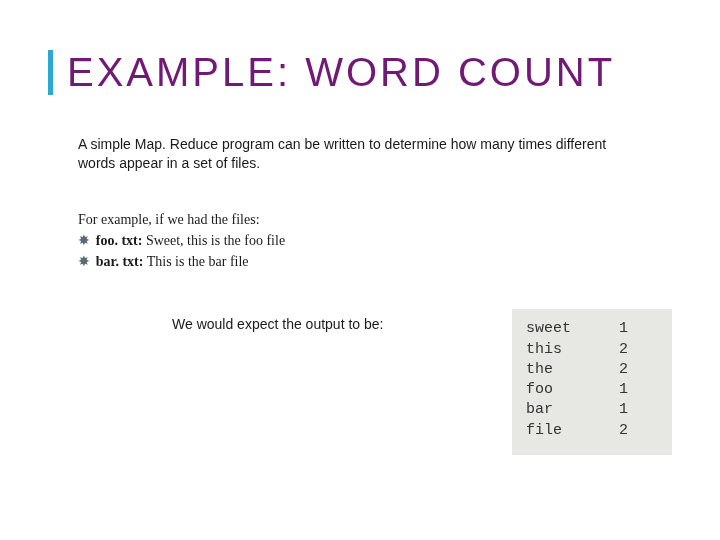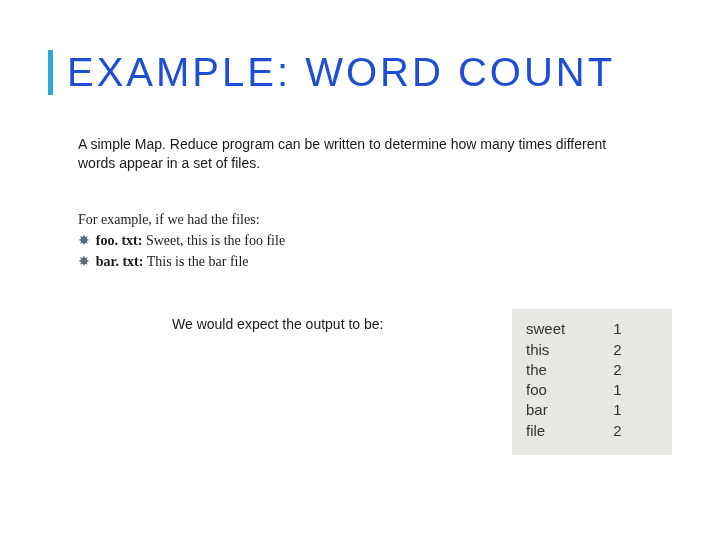--- a/index.html
+++ b/index.html
@@ -29,7 +29,7 @@
     font-size: 40px;
     font-weight: 400;
     letter-spacing: 3px;
-    color: #1d4ed8;
+    color: #701a75;
   }
   .content {
     padding-left: 30px;

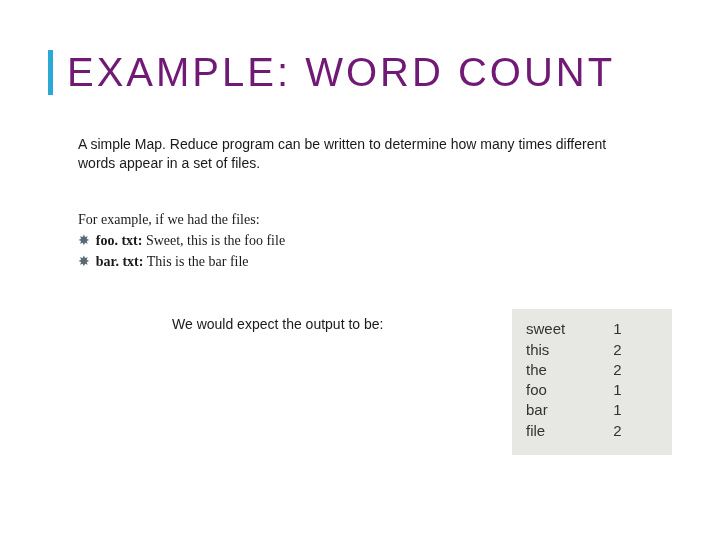--- a/index.html
+++ b/index.html
@@ -76,6 +76,7 @@
   }
   table {
     border-collapse: collapse;
+    font-family: Liberation Mono, monospace;
   }
   td {
     font-size: 15px;

